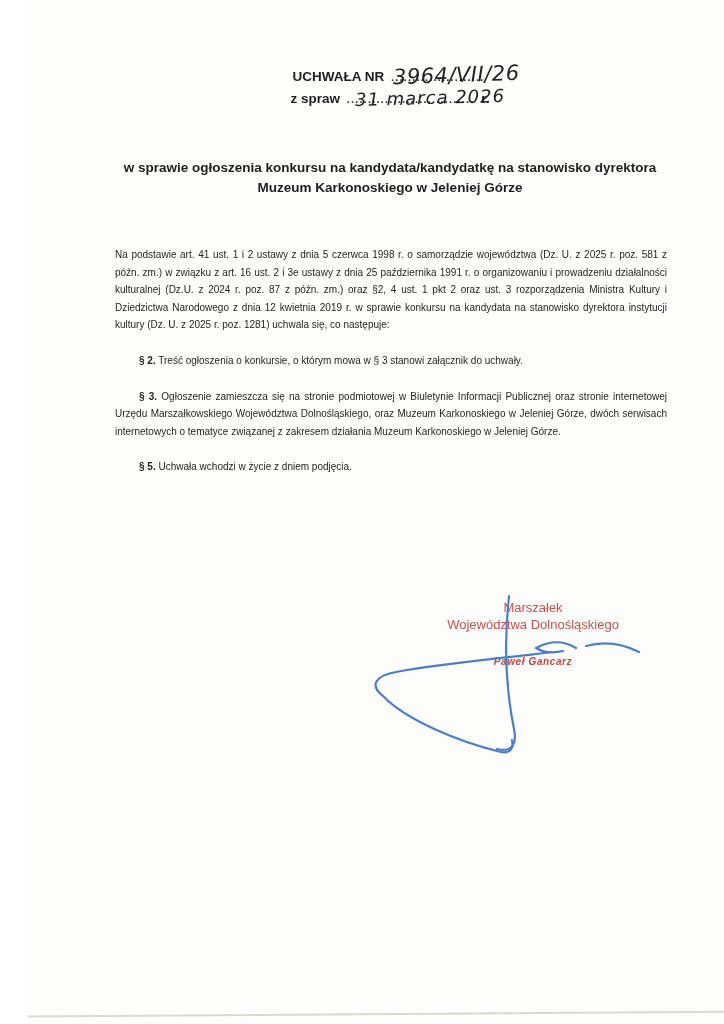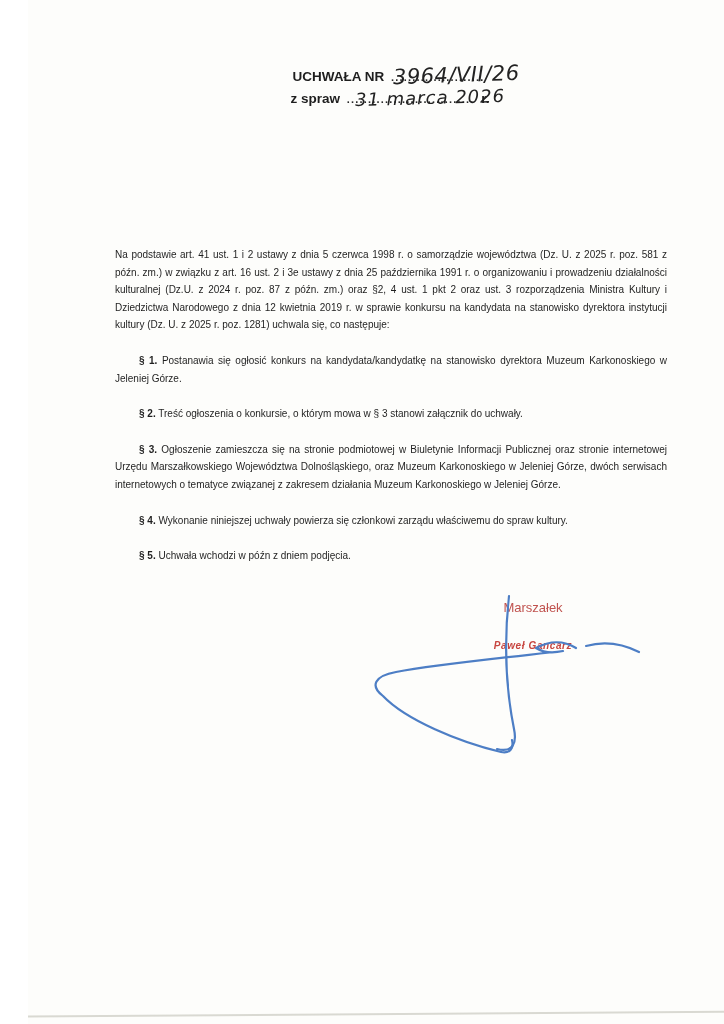--- a/index.html
+++ b/index.html
@@ -155,6 +155,7 @@
     </div>
   </header>
 
+  <div class="subject">w sprawie ogłoszenia konkursu na kandydata/kandydatkę na stanowisko dyrektora Muzeum Karkonoskiego w Jeleniej Górze</div>
 
   <main class="doc-body">
     <p>Na podstawie art. 41 ust. 1 i 2 ustawy z dnia 5 czerwca 1998 r. o samorządzie województwa (Dz. U. z 2025 r. poz. 581 z późn. zm.) w związku z art. 16 ust. 2 i 3e ustawy z dnia 25 października 1991 r. o organizowaniu i prowadzeniu działalności kulturalnej (Dz.U. z 2024 r. poz. 87 z późn. zm.) oraz §2, 4 ust. 1 pkt 2 oraz ust. 3 rozporządzenia Ministra Kultury i Dziedzictwa Narodowego z dnia 12 kwietnia 2019 r. w sprawie konkursu na kandydata na stanowisko dyrektora instytucji kultury (Dz. U. z 2025 r. poz. 1281) uchwala się, co następuje:</p>

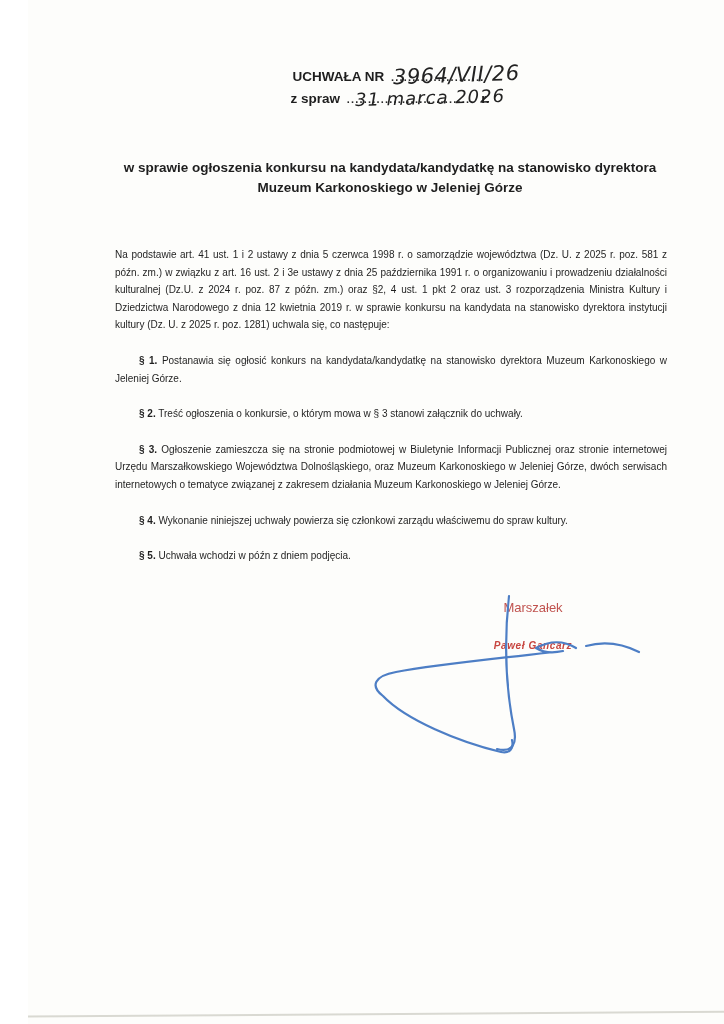--- a/index.html
+++ b/index.html
@@ -161,10 +161,6 @@
     <p>Na podstawie art. 41 ust. 1 i 2 ustawy z dnia 5 czerwca 1998 r. o samorządzie województwa (Dz. U. z 2025 r. poz. 581 z późn. zm.) w związku z art. 16 ust. 2 i 3e ustawy z dnia 25 października 1991 r. o organizowaniu i prowadzeniu działalności kulturalnej (Dz.U. z 2024 r. poz. 87 z późn. zm.) oraz §2, 4 ust. 1 pkt 2 oraz ust. 3 rozporządzenia Ministra Kultury i Dziedzictwa Narodowego z dnia 12 kwietnia 2019 r. w sprawie konkursu na kandydata na stanowisko dyrektora instytucji kultury (Dz. U. z 2025 r. poz. 1281) uchwala się, co następuje:</p>
 
     <p class="section">
-      <span class="sec-label">§ 1.</span>
-      <span>Postanawia się ogłosić konkurs na kandydata/kandydatkę na stanowisko dyrektora Muzeum Karkonoskiego w Jeleniej Górze.</span>
-    </p>
-    <p class="section">
       <span class="sec-label">§ 2.</span>
       <span>Treść ogłoszenia o konkursie, o którym mowa w § 3 stanowi załącznik do uchwały.</span>
     </p>

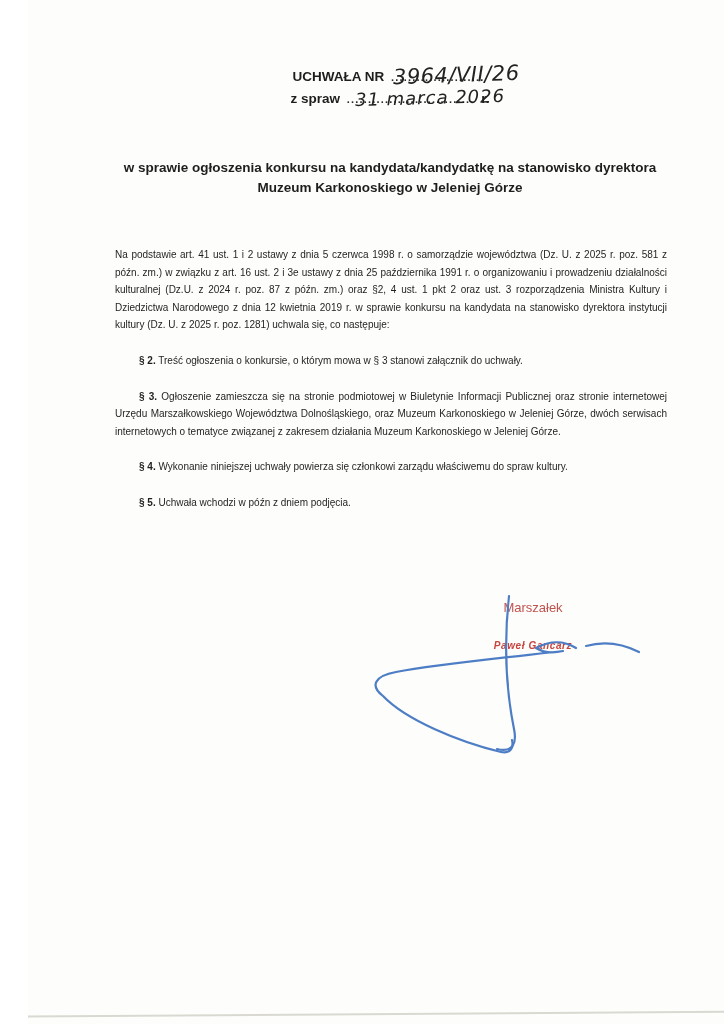--- a/index.html
+++ b/index.html
@@ -169,10 +169,6 @@
       <span>Ogłoszenie zamieszcza się na stronie podmiotowej w Biuletynie Informacji Publicznej oraz stronie internetowej Urzędu Marszałkowskiego Województwa Dolnośląskiego, oraz Muzeum Karkonoskiego w Jeleniej Górze, dwóch serwisach internetowych o tematyce związanej z zakresem działania Muzeum Karkonoskiego w Jeleniej Górze.</span>
     </p>
     <p class="section">
-      <span class="sec-label">§ 4.</span>
-      <span>Wykonanie niniejszej uchwały powierza się członkowi zarządu właściwemu do spraw kultury.</span>
-    </p>
-    <p class="section">
       <span class="sec-label">§ 5.</span>
       <span>Uchwała wchodzi w późn z dniem podjęcia.</span>
     </p>

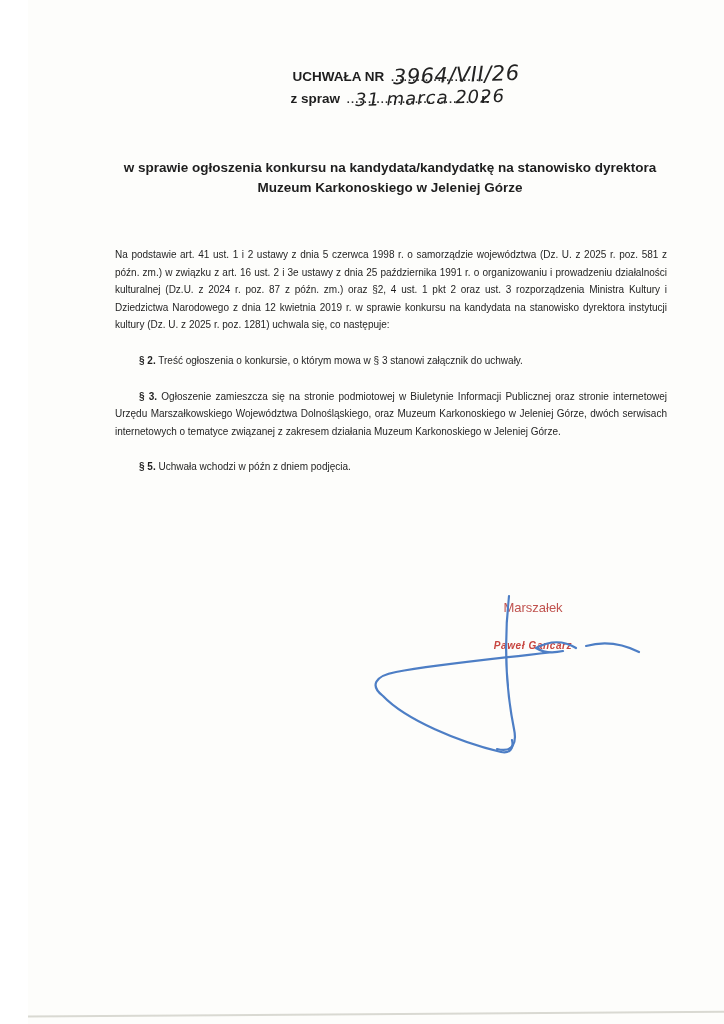--- a/index.html
+++ b/index.html
@@ -170,7 +170,7 @@
     </p>
     <p class="section">
       <span class="sec-label">§ 5.</span>
-      <span>Uchwała wchodzi w późn z dniem podjęcia.</span>
+      <span>Uchwała wchodzi w życie z dniem podjęcia.</span>
     </p>
   </main>
 

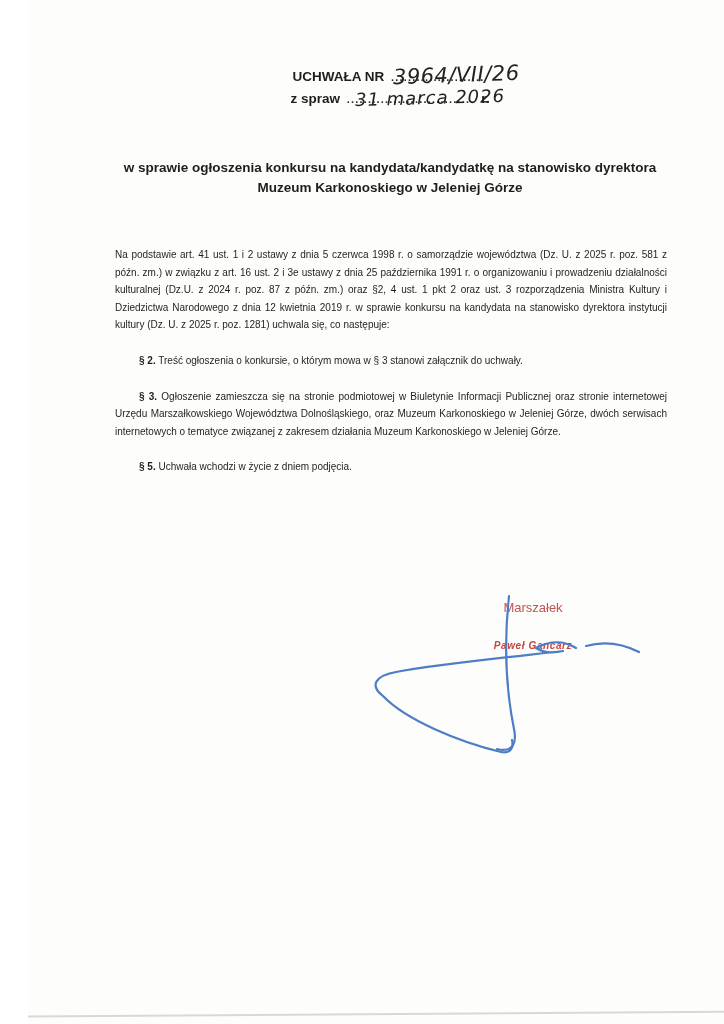--- a/index.html
+++ b/index.html
@@ -176,6 +176,7 @@
 
   <div class="stamp">
     <div>Marszałek</div>
+    <div>Województwa Dolnośląskiego</div>
     <div class="signer-name">Paweł Gancarz</div>
   </div>
 

